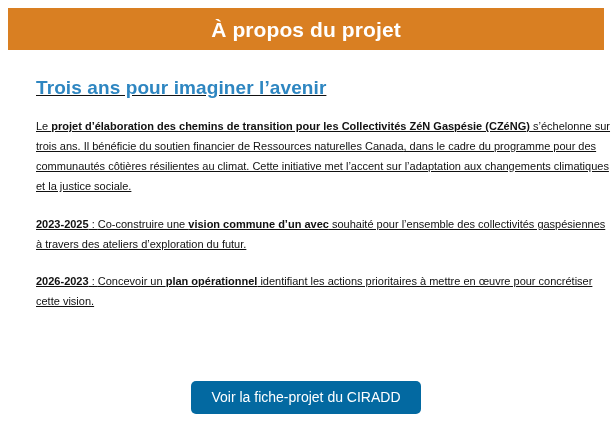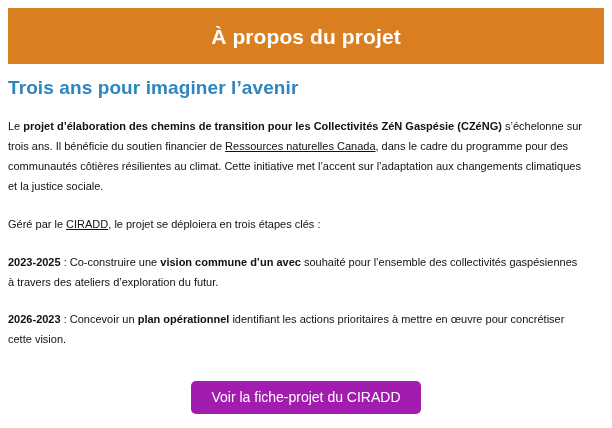--- a/index.html
+++ b/index.html
@@ -30,7 +30,7 @@
     left: 8px;
     top: 8px;
     width: 596px;
-    height: 56px;
+    height: 42px;
     background: #d97f22;
     display: flex;
     align-items: center;

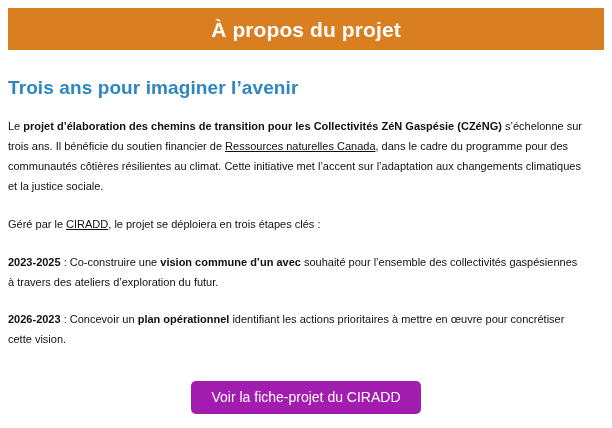--- a/index.html
+++ b/index.html
@@ -48,9 +48,10 @@
   
   .content {
     position: absolute;
-    left: 8px;
+    left: 36px;
     top: 76px;
     width: 576px;
+    text-decoration: underline;
   }
 
   .section-heading {

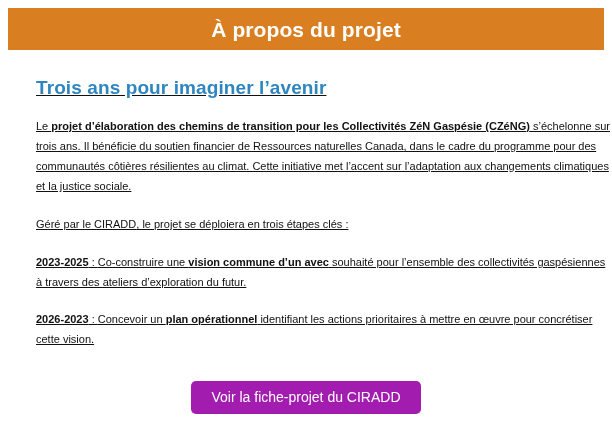--- a/index.html
+++ b/index.html
@@ -129,9 +129,6 @@
       <span>Le </span><span class="b">projet d’élaboration des chemins de transition pour les Collectivités ZéN Gaspésie (CZéNG)</span><span> s’échelonne sur trois ans. Il bénéficie du soutien financier de </span><a class="inline-link" href="#">Ressources naturelles Canada</a><span>, dans le cadre du programme pour des communautés côtières résilientes au climat. Cette initiative met l’accent sur l’adaptation aux changements climatiques et la justice sociale.</span>
     </p>
 
-    <p class="para lead">
-      <span>Géré par le </span><a class="inline-link" href="#">CIRADD</a><span>, le projet se déploiera en trois étapes clés :</span>
-    </p>
 
     <p class="para phase">
       <span class="b">2023-2025</span><span> : </span><span>Co-construire une </span><span class="b">vision commune d’un avec</span><span> souhaité pour l’ensemble des collectivités gaspésiennes à travers des ateliers d’exploration du futur.</span>

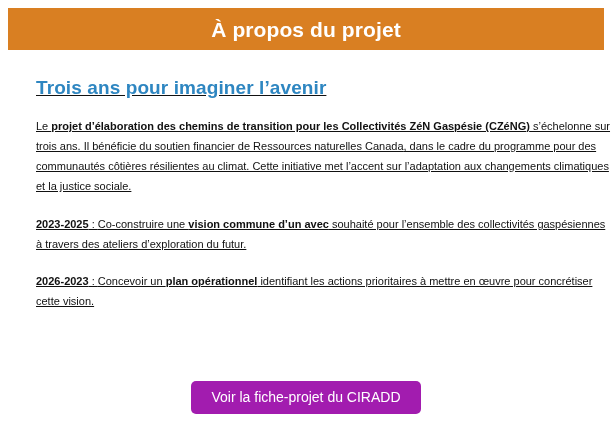--- a/index.html
+++ b/index.html
@@ -99,7 +99,7 @@
   }
   .cta-button {
     display: inline-block;
-    background: #a21caf;
+    background: #0369a1;
     color: #ffffff;
     font-size: 14px;
     font-weight: normal;

